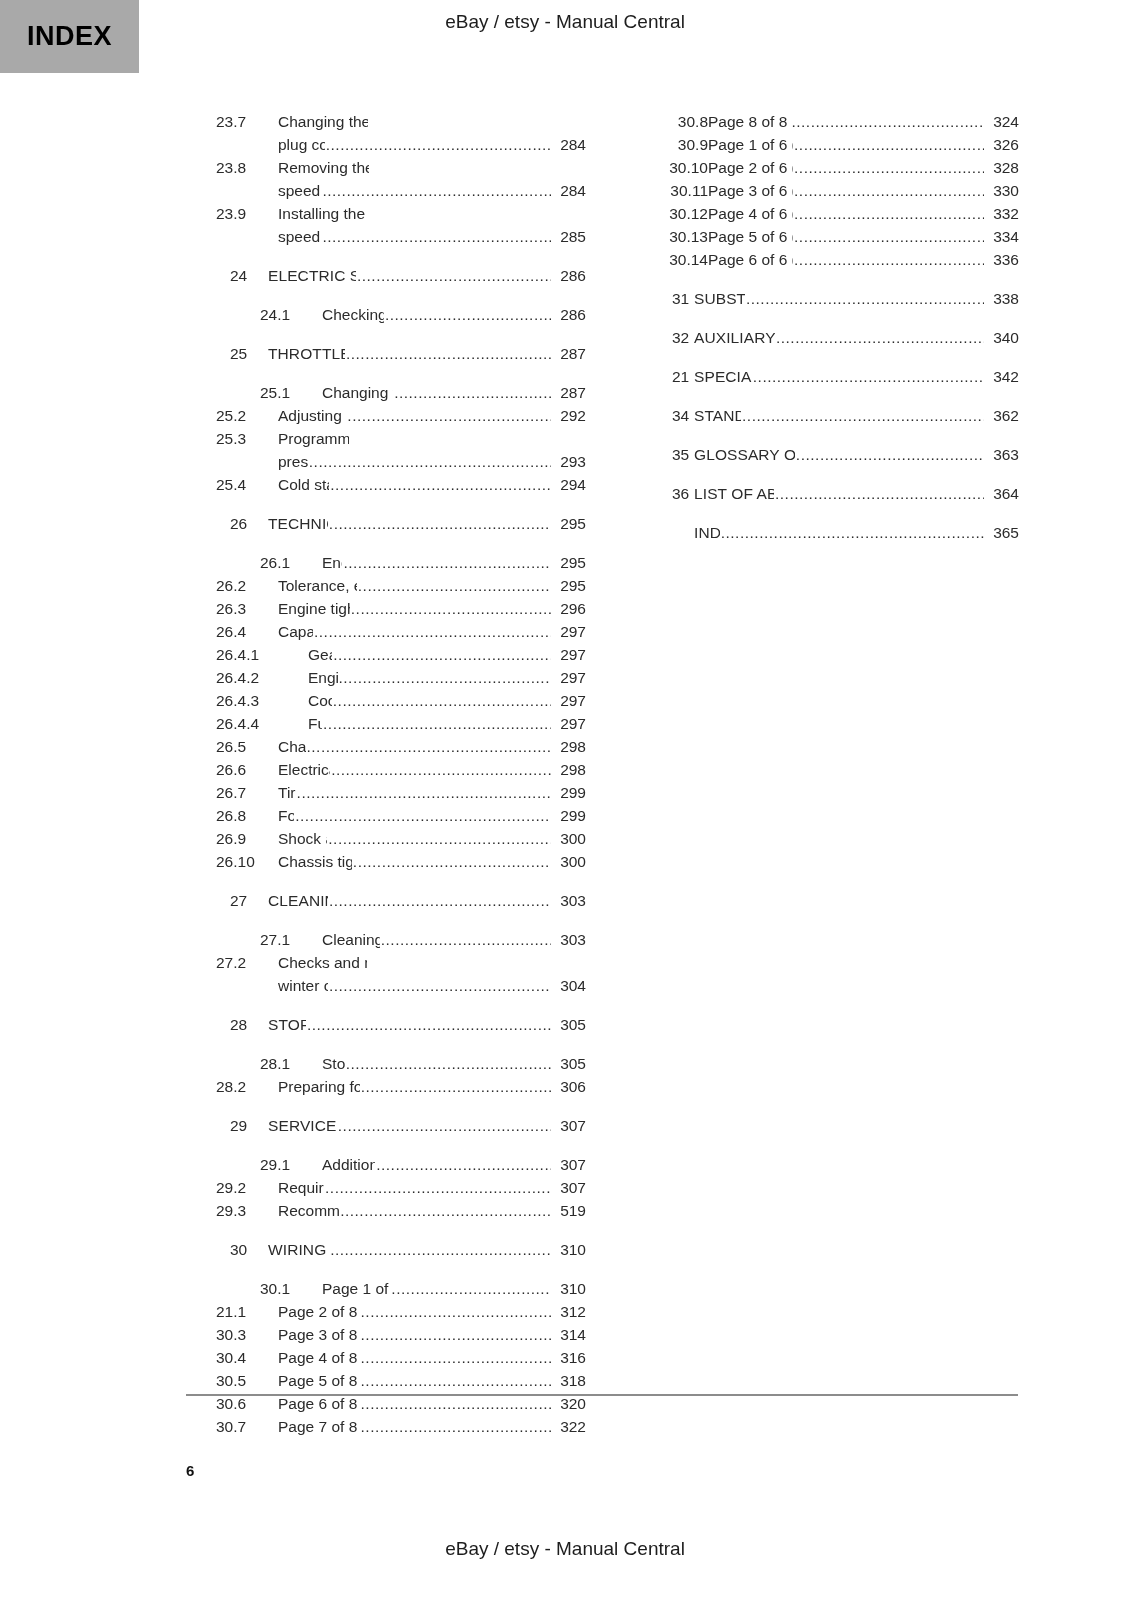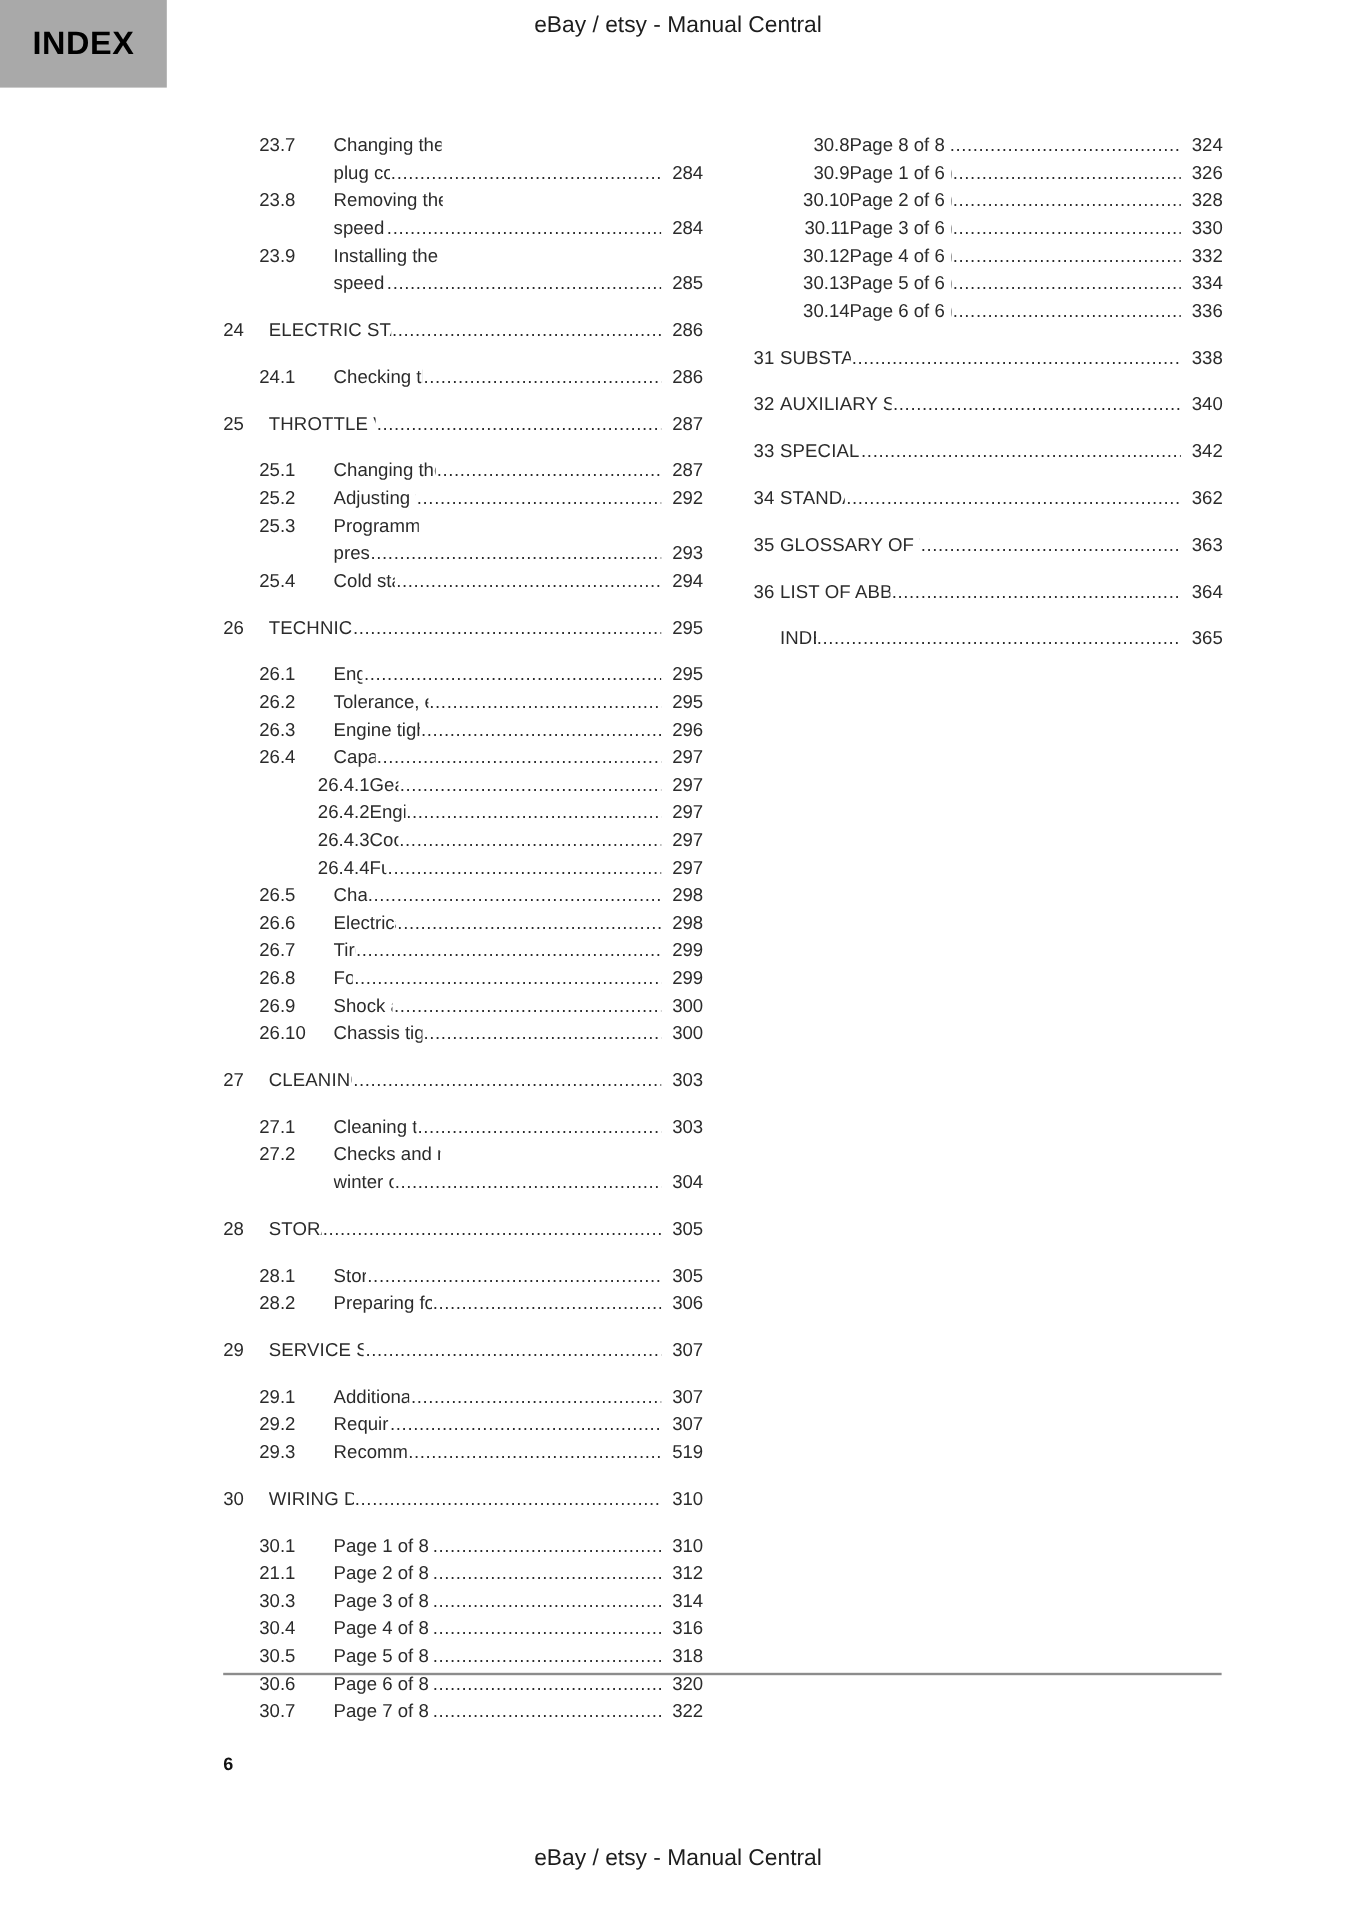--- a/index.html
+++ b/index.html
@@ -74,7 +74,7 @@
   }
 
   
-  .toc-row.gap-before { margin-top: 16px; }
+  .toc-row.gap-before { margin-top: 16px; margin-left: 44px; }
 
   .num {
     flex: 0 0 auto;

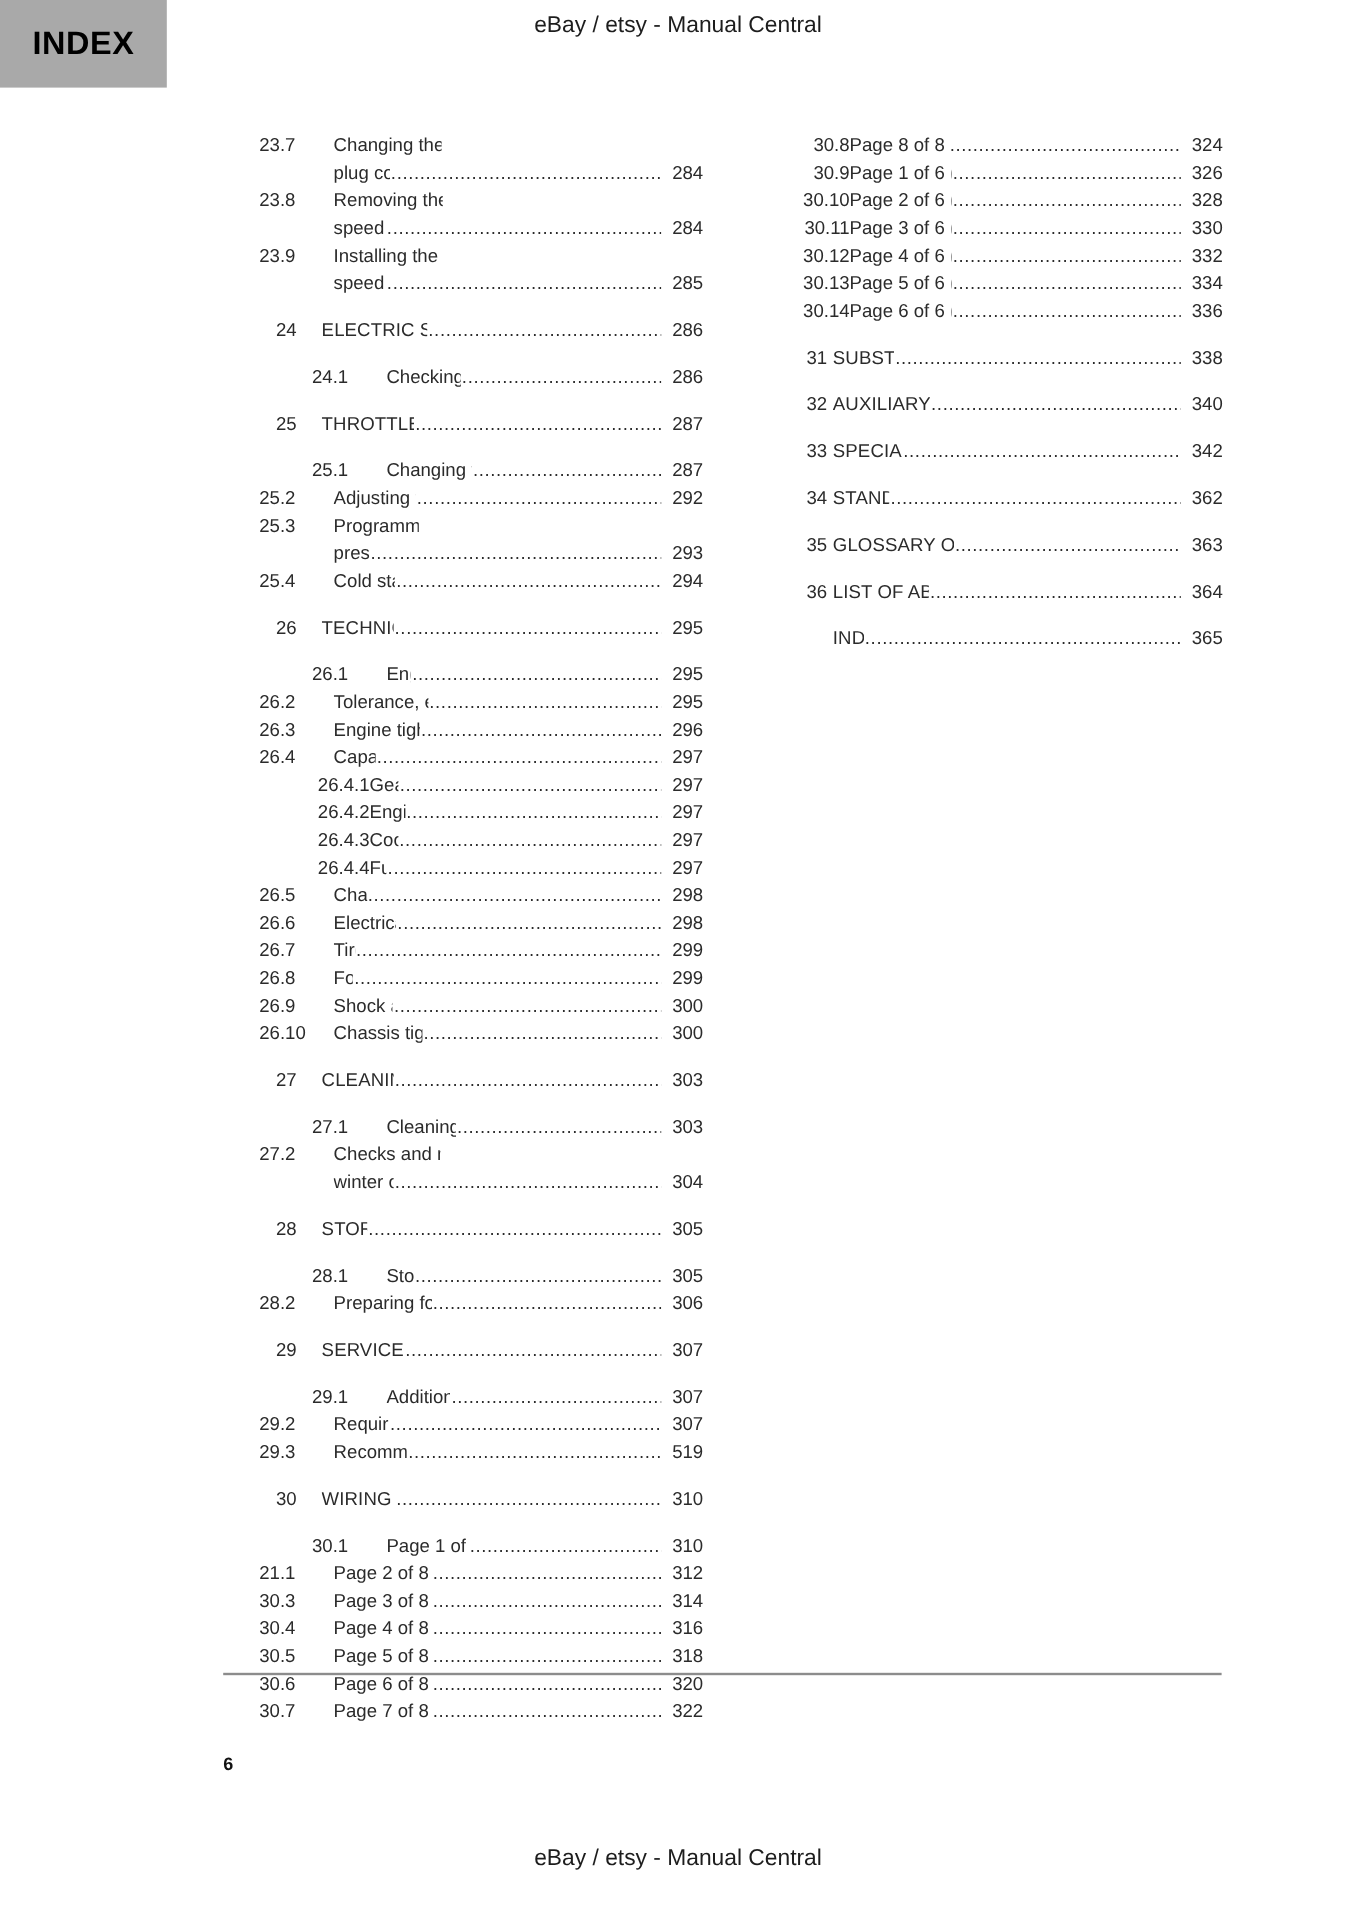--- a/index.html
+++ b/index.html
@@ -501,7 +501,7 @@
       <span class="page">340</span>
     </div>
     <div class="toc-row lvl1 gap-before">
-      <span class="num">33</span>
+      <span class="num">21</span>
       <span class="title">SPECIAL TOOLS </span>
       <span class="dots"></span>
       <span class="page">342</span>

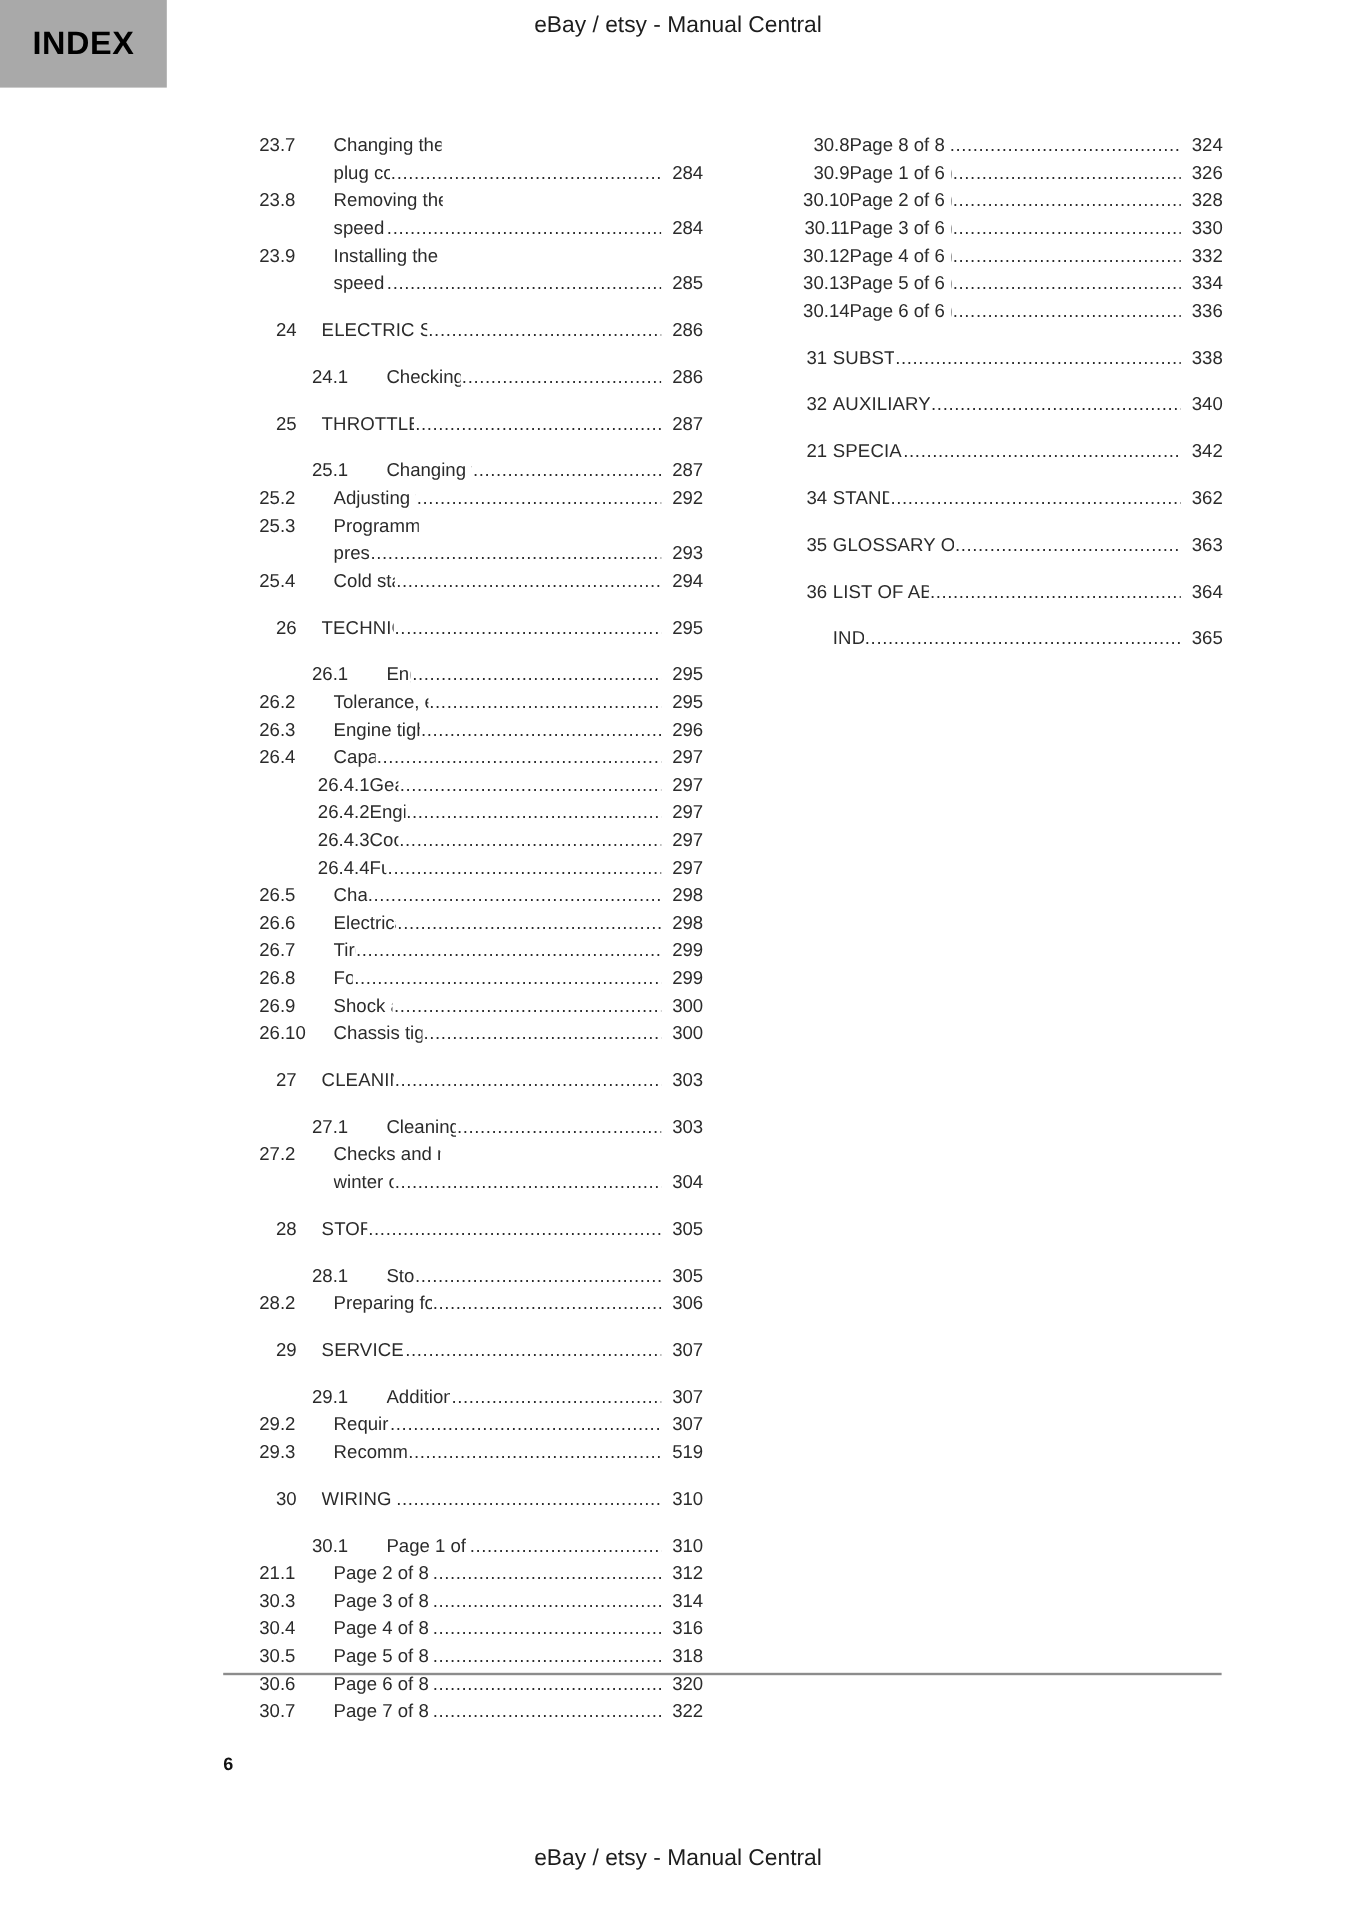--- a/index.html
+++ b/index.html
@@ -84,7 +84,7 @@
   
   #col-left .lvl1 .num { width: 38px; }
   #col-left .lvl2 .num { width: 62px; margin-left: 30px; }
-  #col-left .lvl3 .num { width: 92px; margin-left: 30px; text-align: right; }
+  #col-left .lvl3 .num { width: 92px; margin-left: 30px; }
   
   #col-right .lvl1 .num { width: 22px; }
   #col-right .lvl2 .num { width: 53px; margin-left: 27px; text-align: right; }

